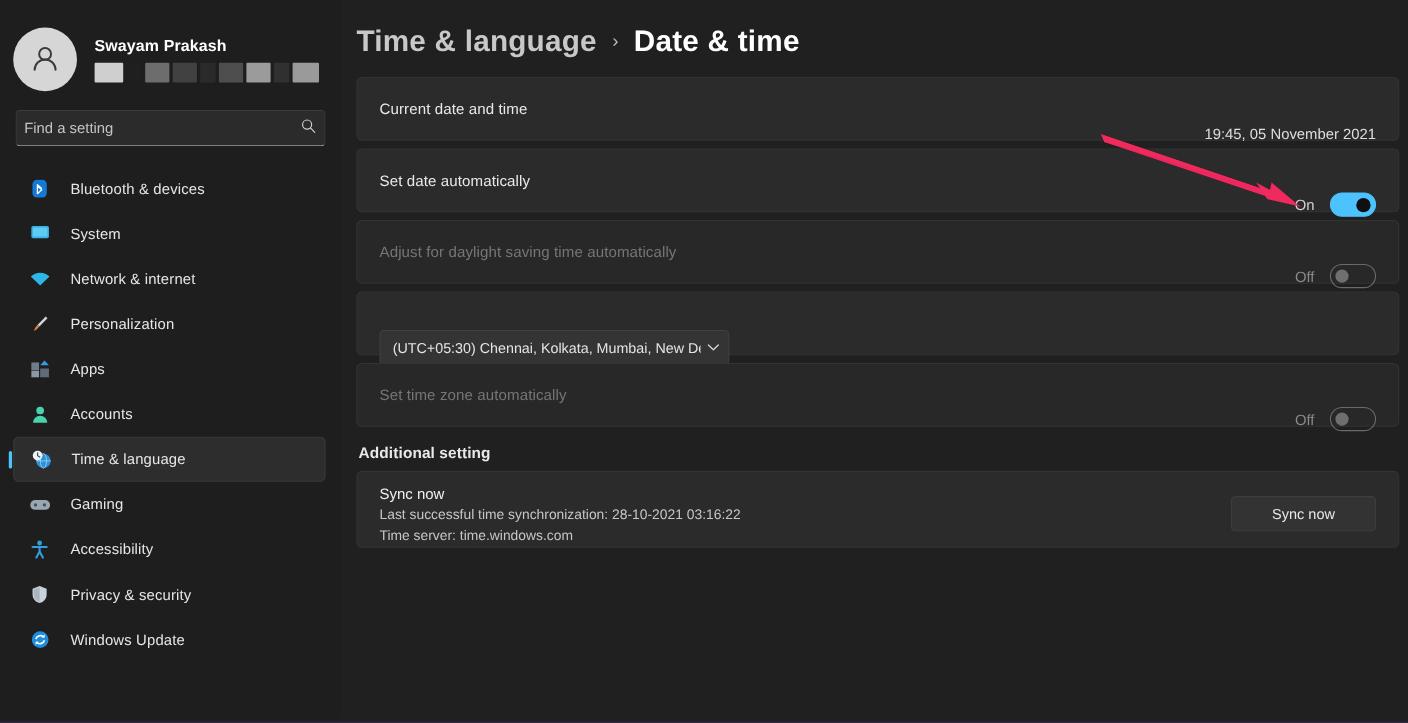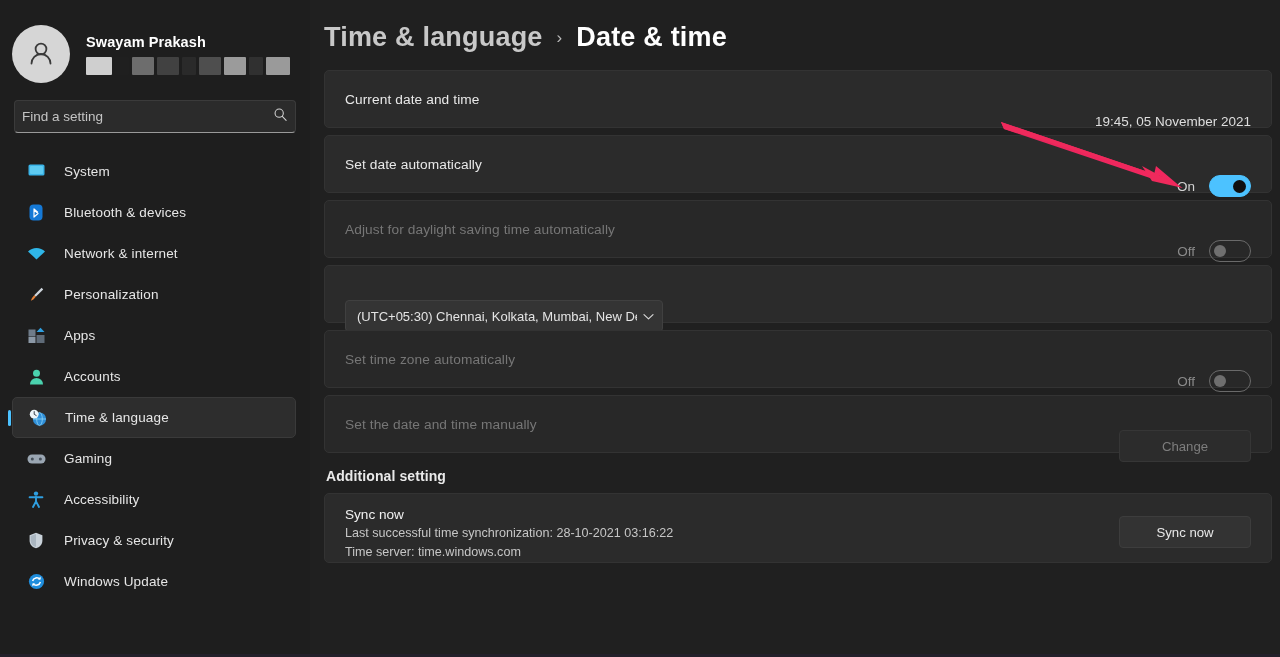--- a/index.html
+++ b/index.html
@@ -233,22 +233,22 @@
 
       <div class="nav-item">
         <span class="nav-ico">
+          <svg width="16" height="17" viewBox="0 0 16 17">
+            <rect x="1.5" y="0.5" width="13" height="16" rx="4" fill="#1579d6"></rect>
+            <path d="M6 4.3l4 3.3-4 3.3V3.2l4 3.3" fill="none" stroke="#ffffff" stroke-width="1.15" stroke-linejoin="round" transform="translate(0,1.6) scale(1,1.05)"></path>
+          </svg>
+        </span>
+        <span class="nav-label">Bluetooth &amp; devices</span>
+      </div>
+
+      <div class="nav-item">
+        <span class="nav-ico">
           <svg width="17" height="15" viewBox="0 0 17 15">
             <rect x="0.5" y="0.5" width="16" height="11" rx="1.6" fill="#3ab4e8"></rect>
             <rect x="2" y="2" width="13" height="8" rx="1" fill="#5ecbf2"></rect>
           </svg>
         </span>
         <span class="nav-label">System</span>
-      </div>
-
-      <div class="nav-item">
-        <span class="nav-ico">
-          <svg width="16" height="17" viewBox="0 0 16 17">
-            <rect x="1.5" y="0.5" width="13" height="16" rx="4" fill="#1579d6"></rect>
-            <path d="M6 4.3l4 3.3-4 3.3V3.2l4 3.3" fill="none" stroke="#ffffff" stroke-width="1.15" stroke-linejoin="round" transform="translate(0,1.6) scale(1,1.05)"></path>
-          </svg>
-        </span>
-        <span class="nav-label">Bluetooth &amp; devices</span>
       </div>
 
       <div class="nav-item">

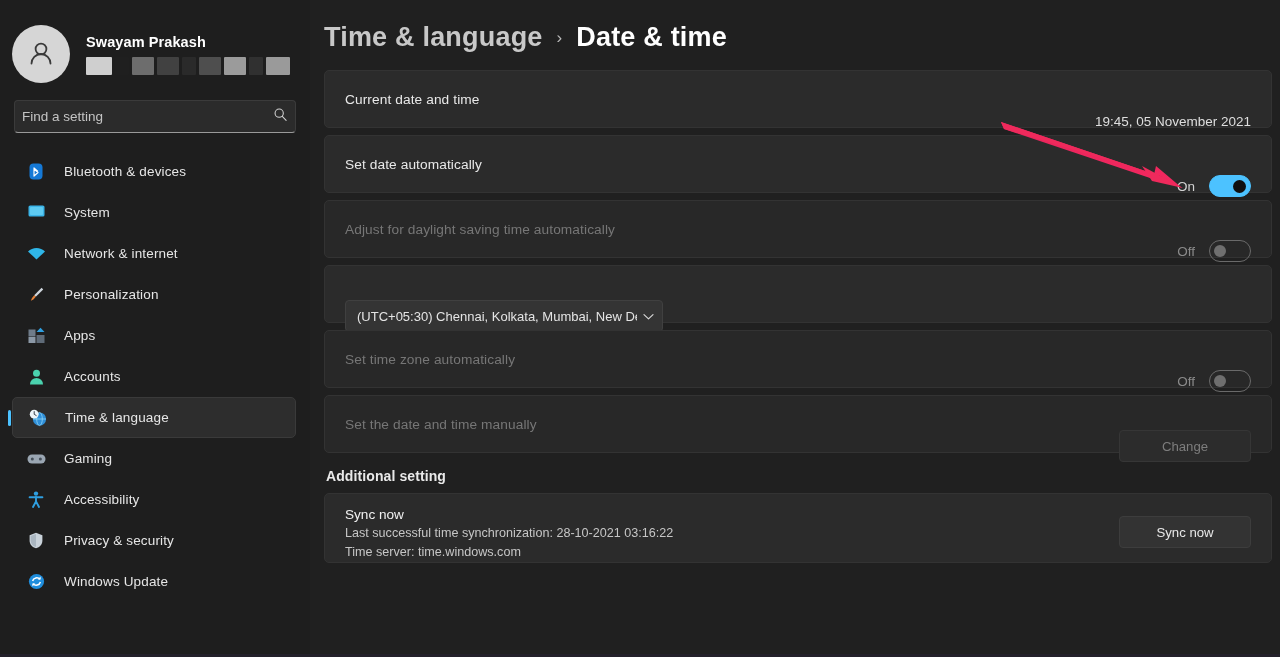--- a/index.html
+++ b/index.html
@@ -421,14 +421,6 @@
         </div>
       </div>
 
-      <div class="card dim">
-        <div class="row-left">
-          <span class="row-label">Set the date and time manually</span>
-        </div>
-        <div class="row-right">
-          <div class="btn disabled">Change</div>
-        </div>
-      </div>
 
       <div class="section-title">Additional setting</div>
 

